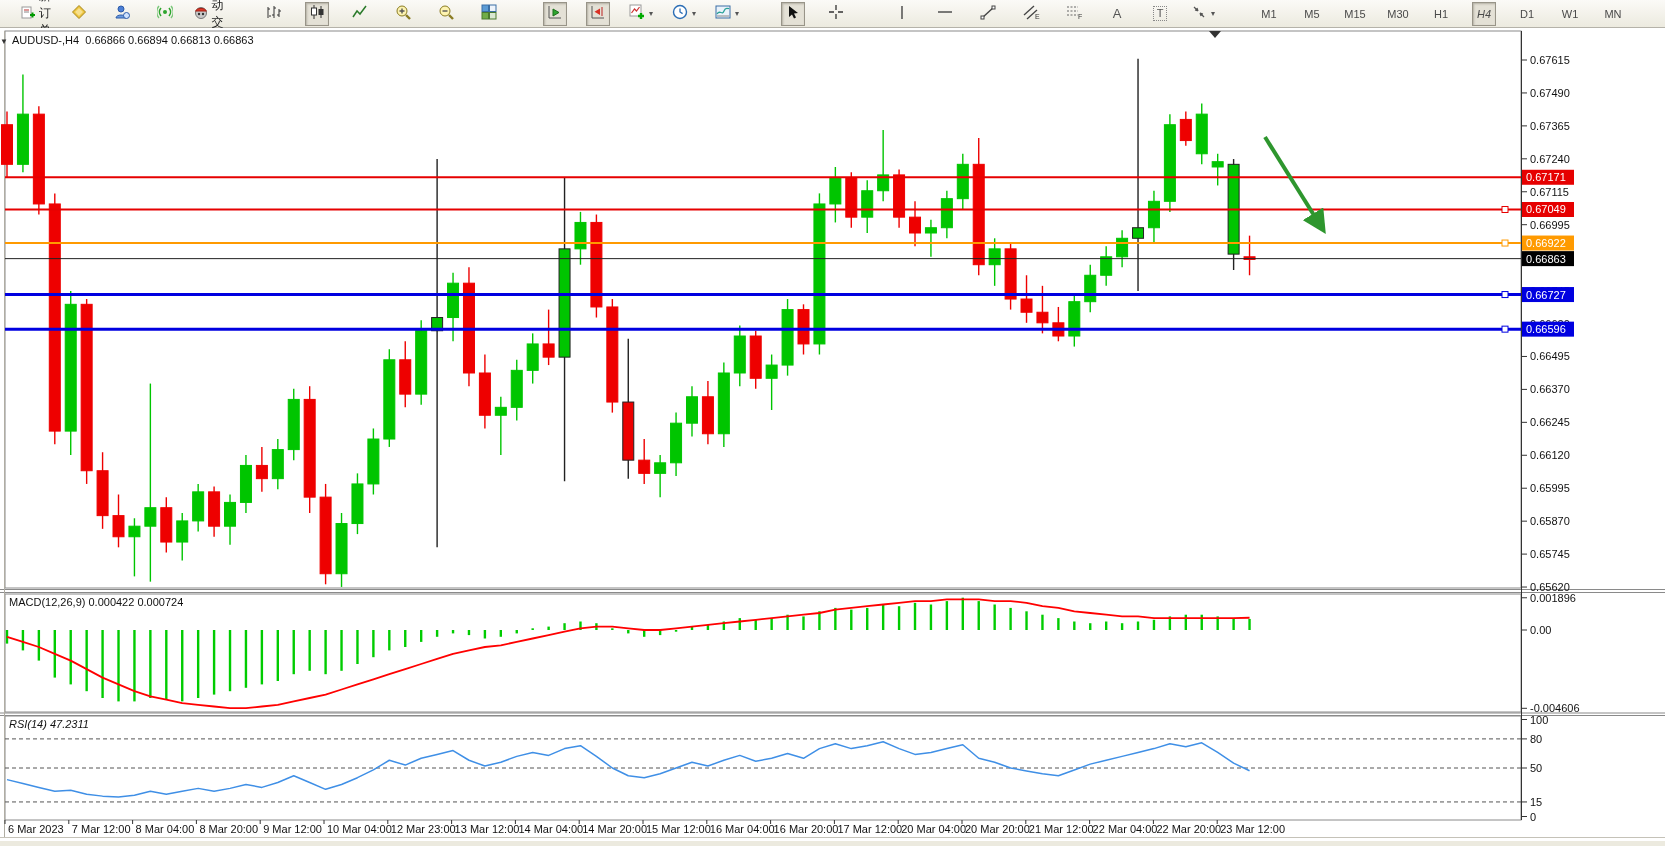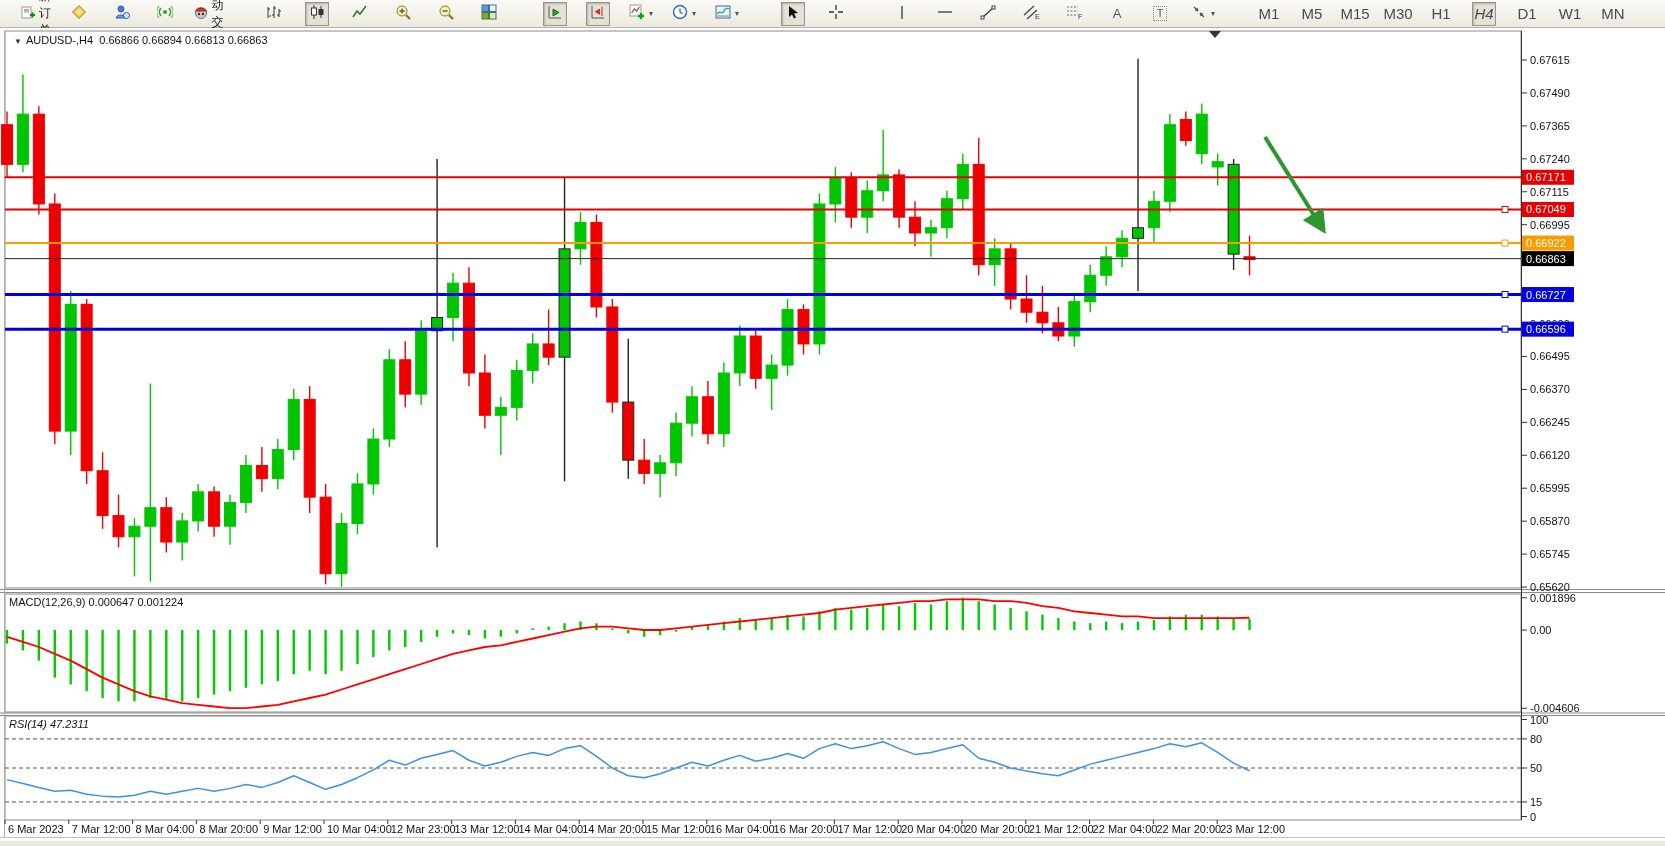--- a/index.html
+++ b/index.html
@@ -20,7 +20,7 @@
   .tbtn.pressed { border:1px solid #989488; background:#e4e1d6;
     box-shadow:inset 1px 1px 2px rgba(120,116,105,.45);font-style:italic; }
   .tbtn .dd { font-size:8px; color:#555; margin-left:1px; }
-  .tf { font-size:15px; color:#4a4a4a; padding:0 5px; letter-spacing:0; }
+  .tf { font-size:11px; color:#4a4a4a; padding:0 5px; letter-spacing:0; }
   .spacer { flex:1; }
   .chatwrap { position:relative; }
   .badge { position:absolute; top:-4px; right:-6px; min-width:15px; height:15px;

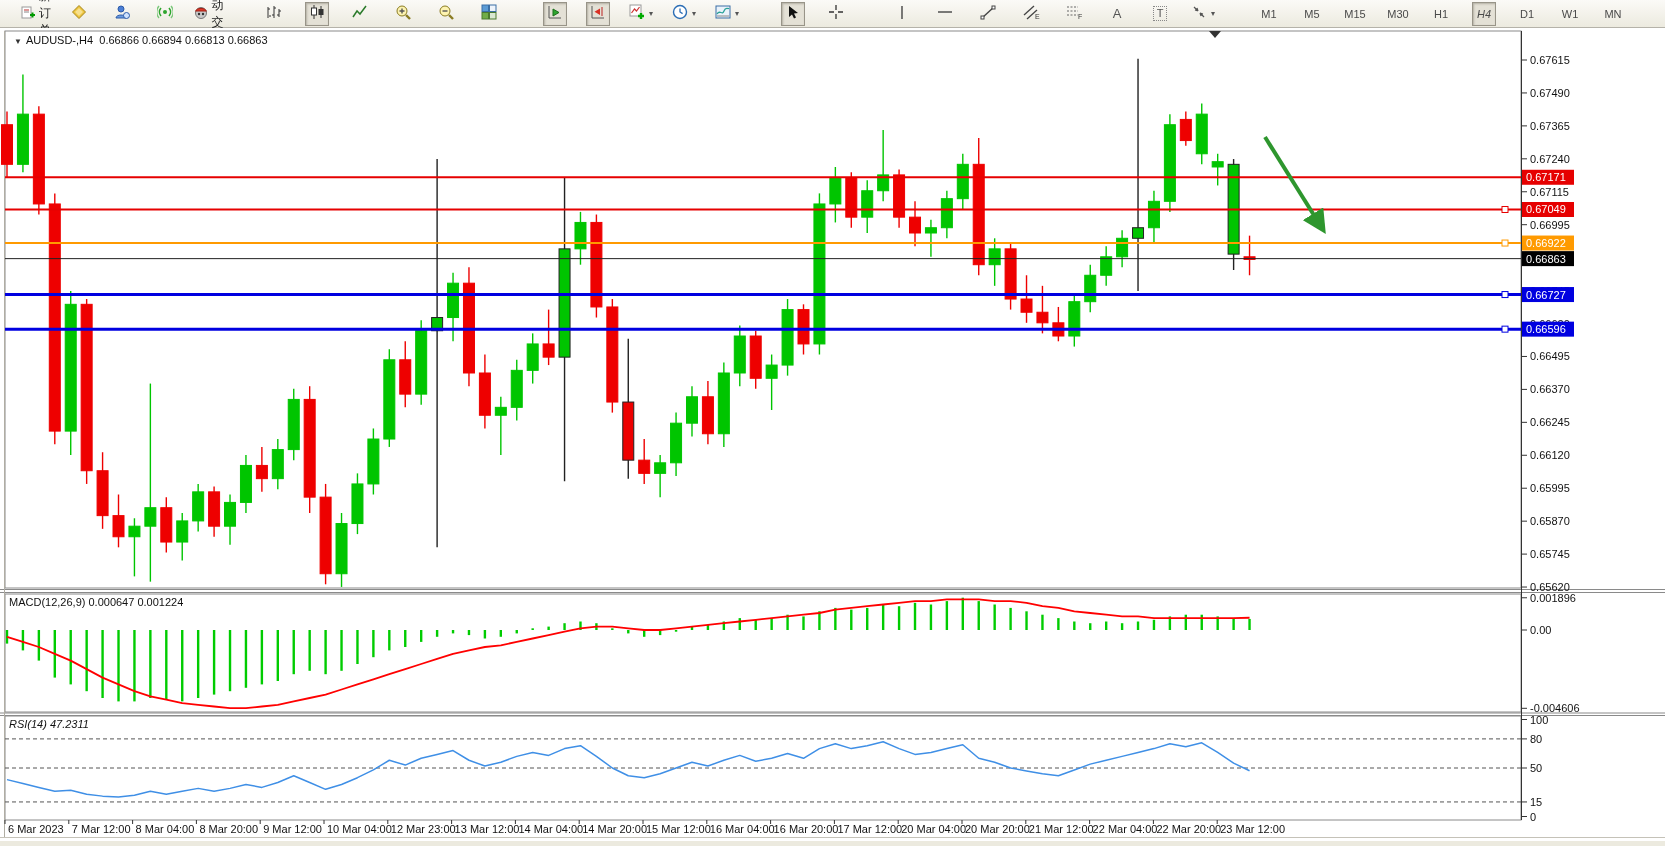--- a/index.html
+++ b/index.html
@@ -687,7 +687,7 @@
         <polygon points="1209,31 1221,31 1215,38" fill="#333"></polygon>
       </svg>
 
-    <div class="overlay-label" style="left:14px; top:6px;">
+    <div class="overlay-label" style="left:0; top:6px;">
       <span class="tri">▼</span><span>AUDUSD-,H4</span>&nbsp;
       <span>0.66866 0.66894 0.66813 0.66863</span>
     </div>

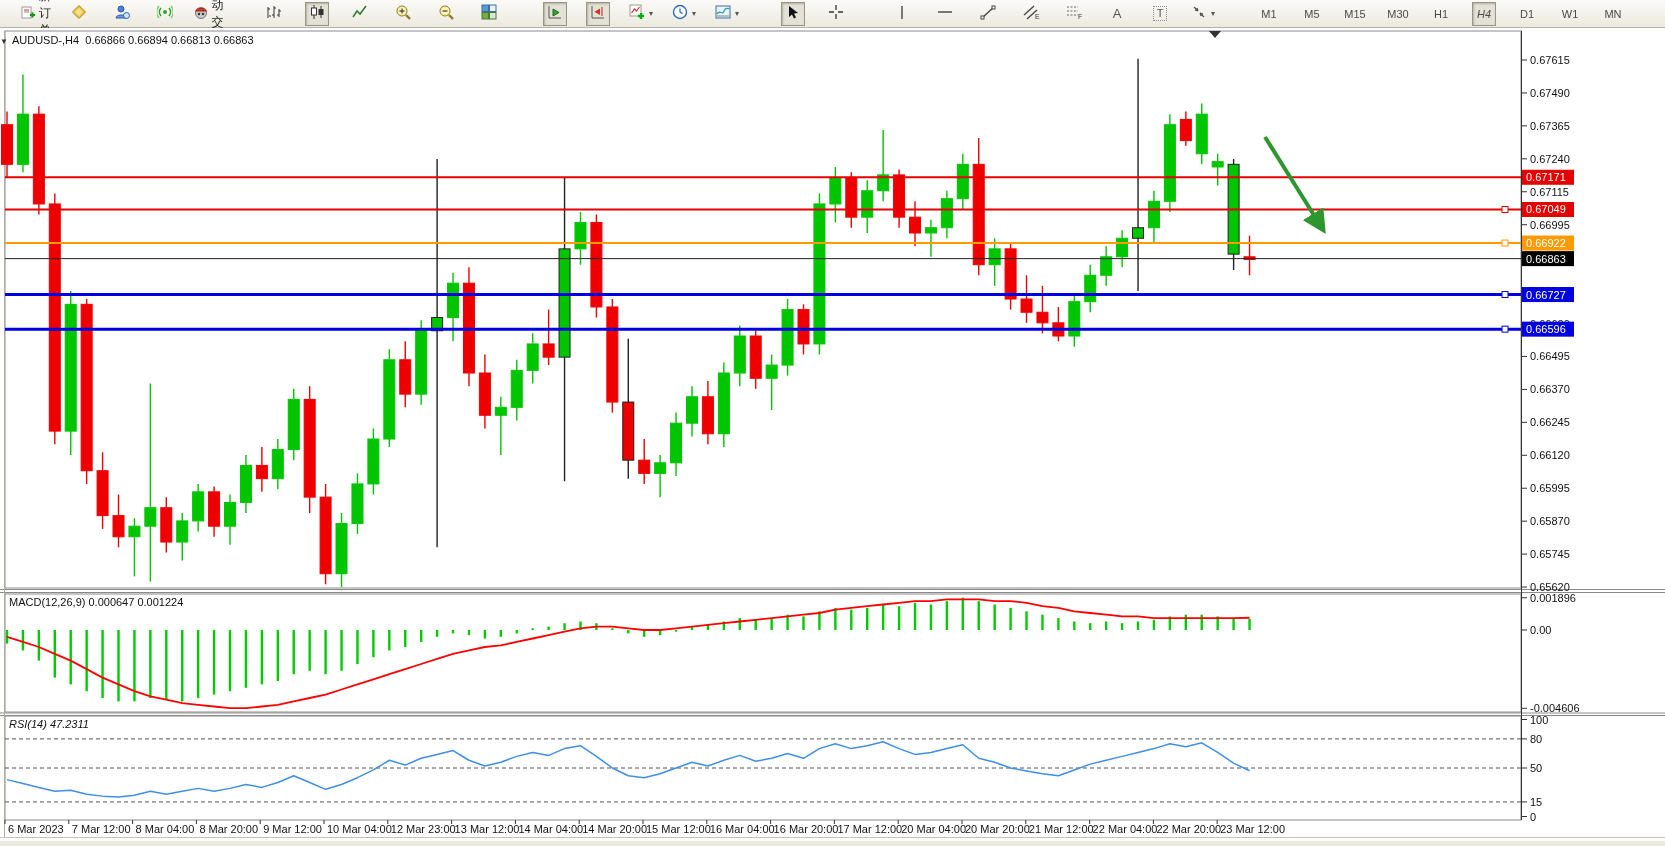--- a/index.html
+++ b/index.html
@@ -691,7 +691,7 @@
       <span class="tri">▼</span><span>AUDUSD-,H4</span>&nbsp;
       <span>0.66866 0.66894 0.66813 0.66863</span>
     </div>
-    <div class="overlay-label" style="left:9px; top:568px;">MACD(12,26,9) 0.000647 0.001224</div>
+    <div class="overlay-label" style="left:9px; top:568px;">MACD(12,26,9) 0.000422 0.000724</div>
     <div class="overlay-label" style="left:9px; top:690px;font-style:italic;">RSI(14) 47.2311</div>
 
     <div class="bottom-strip"></div>

